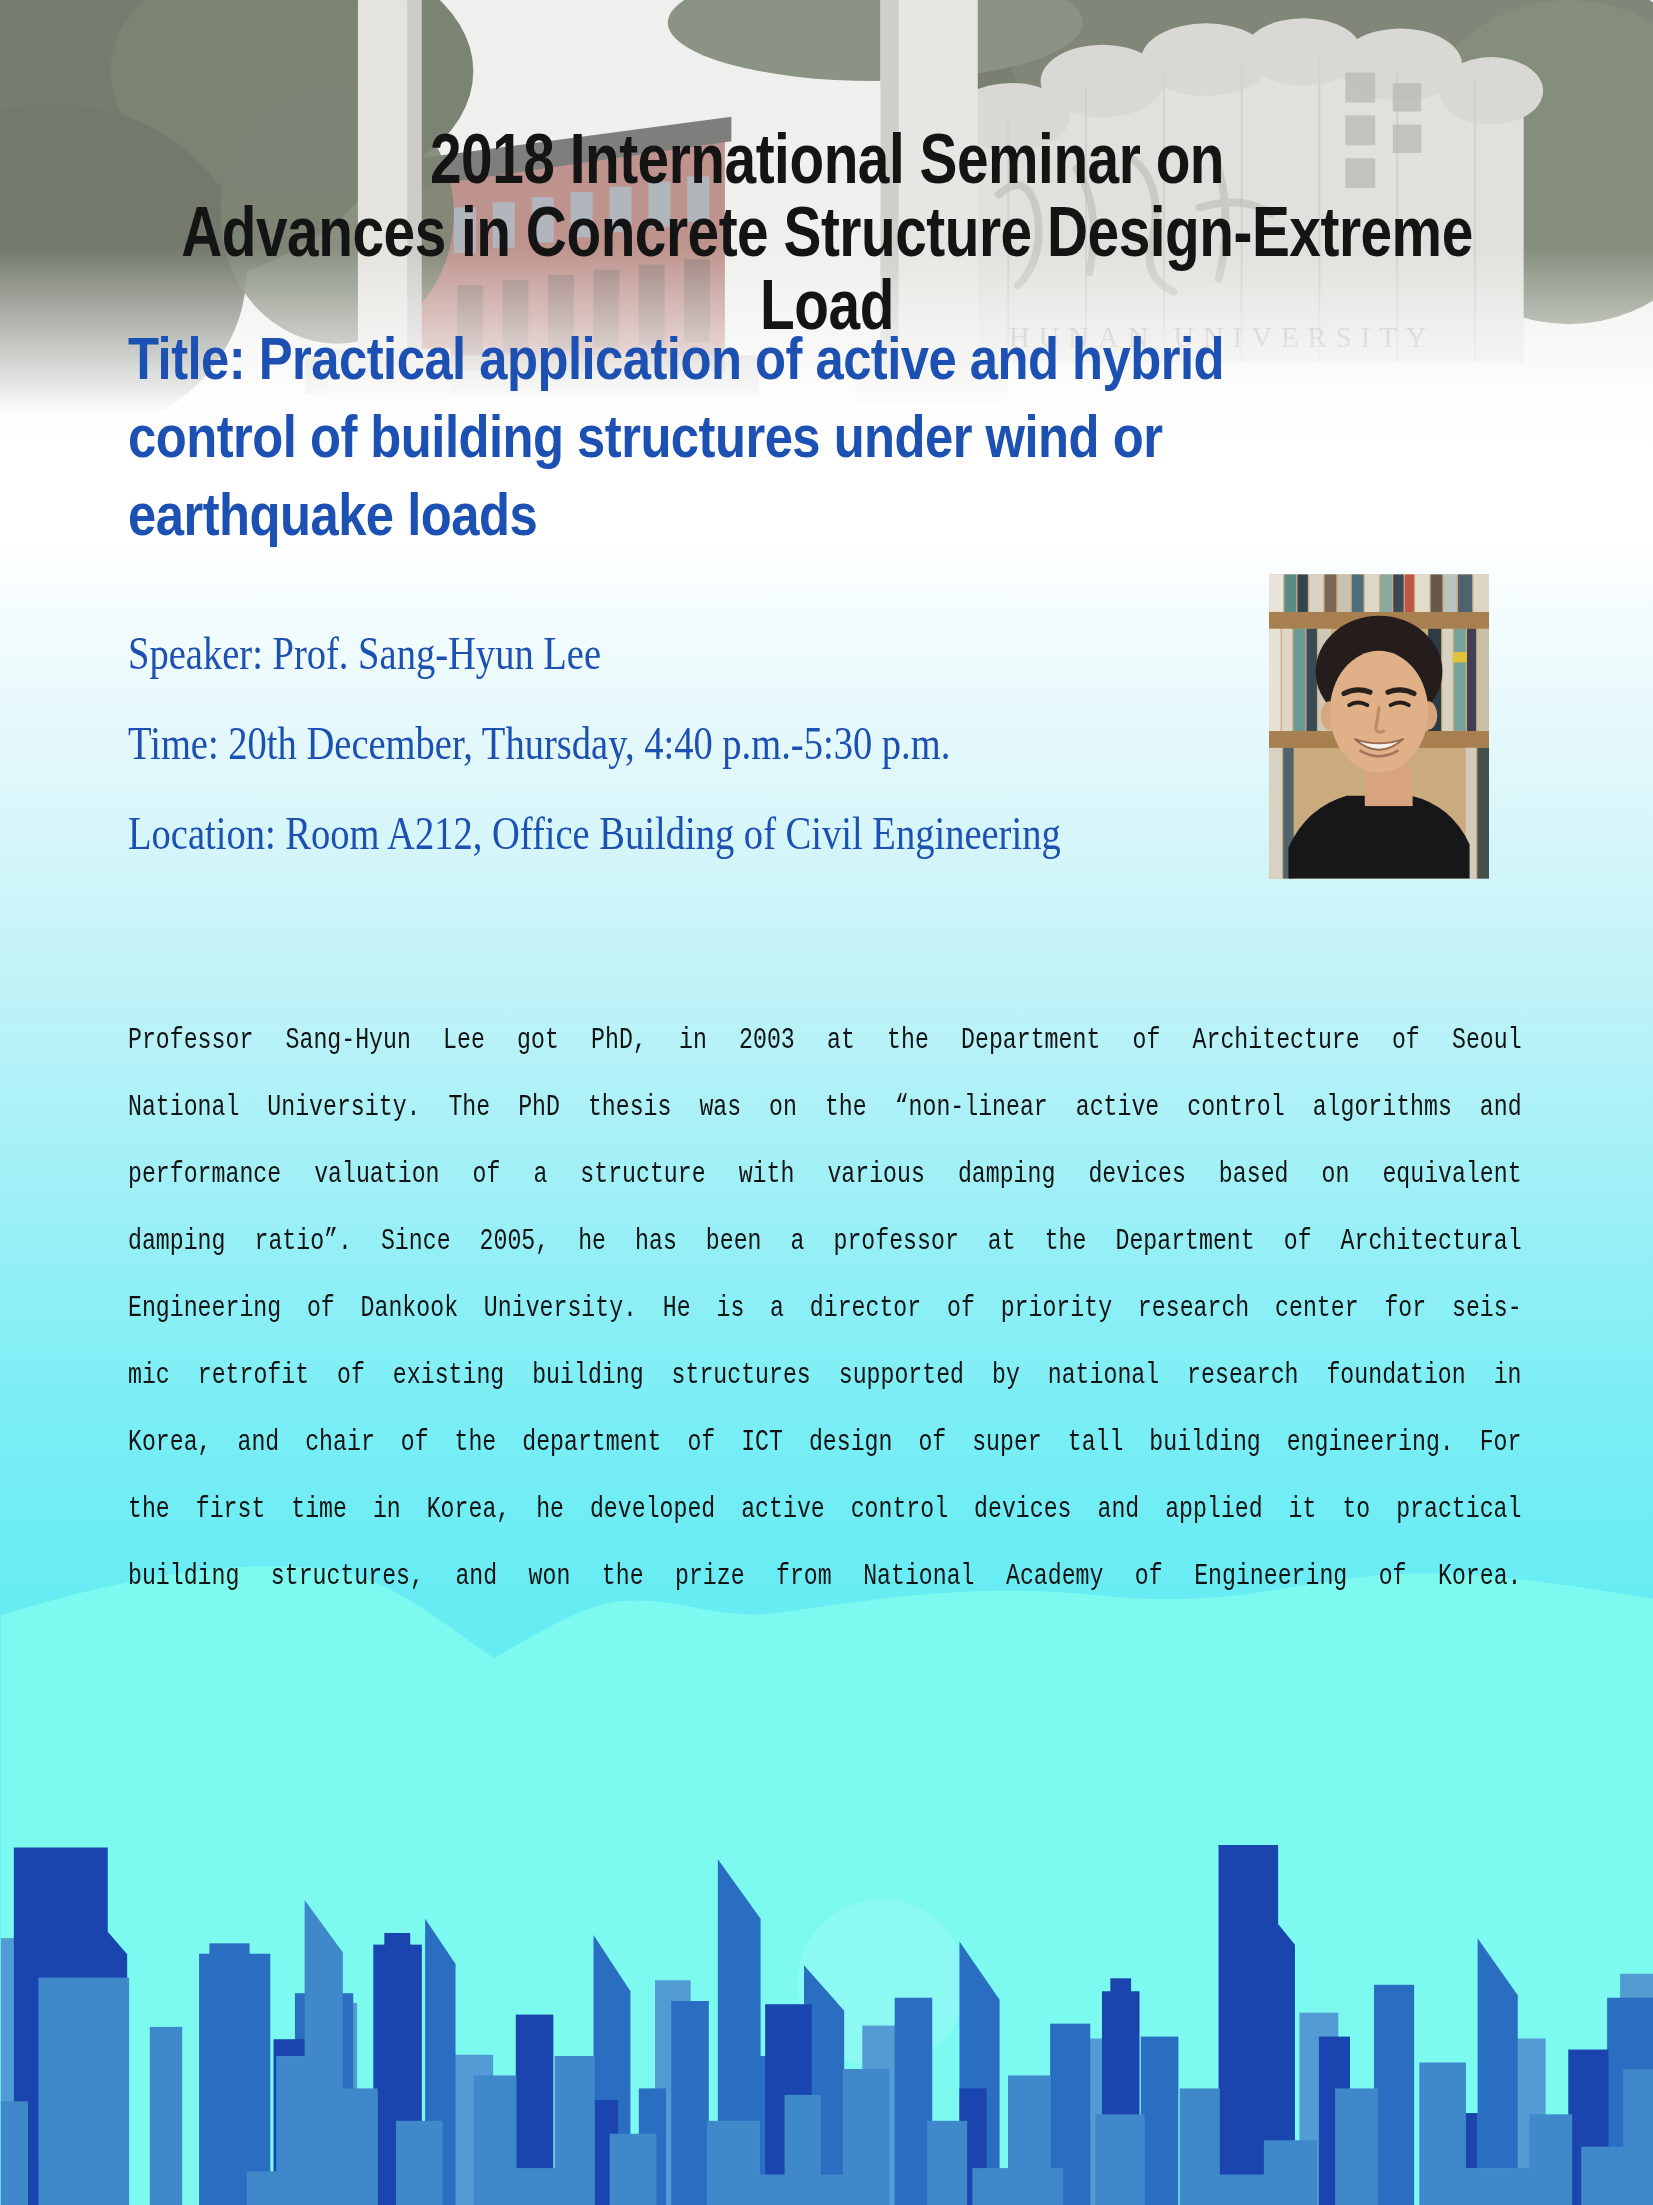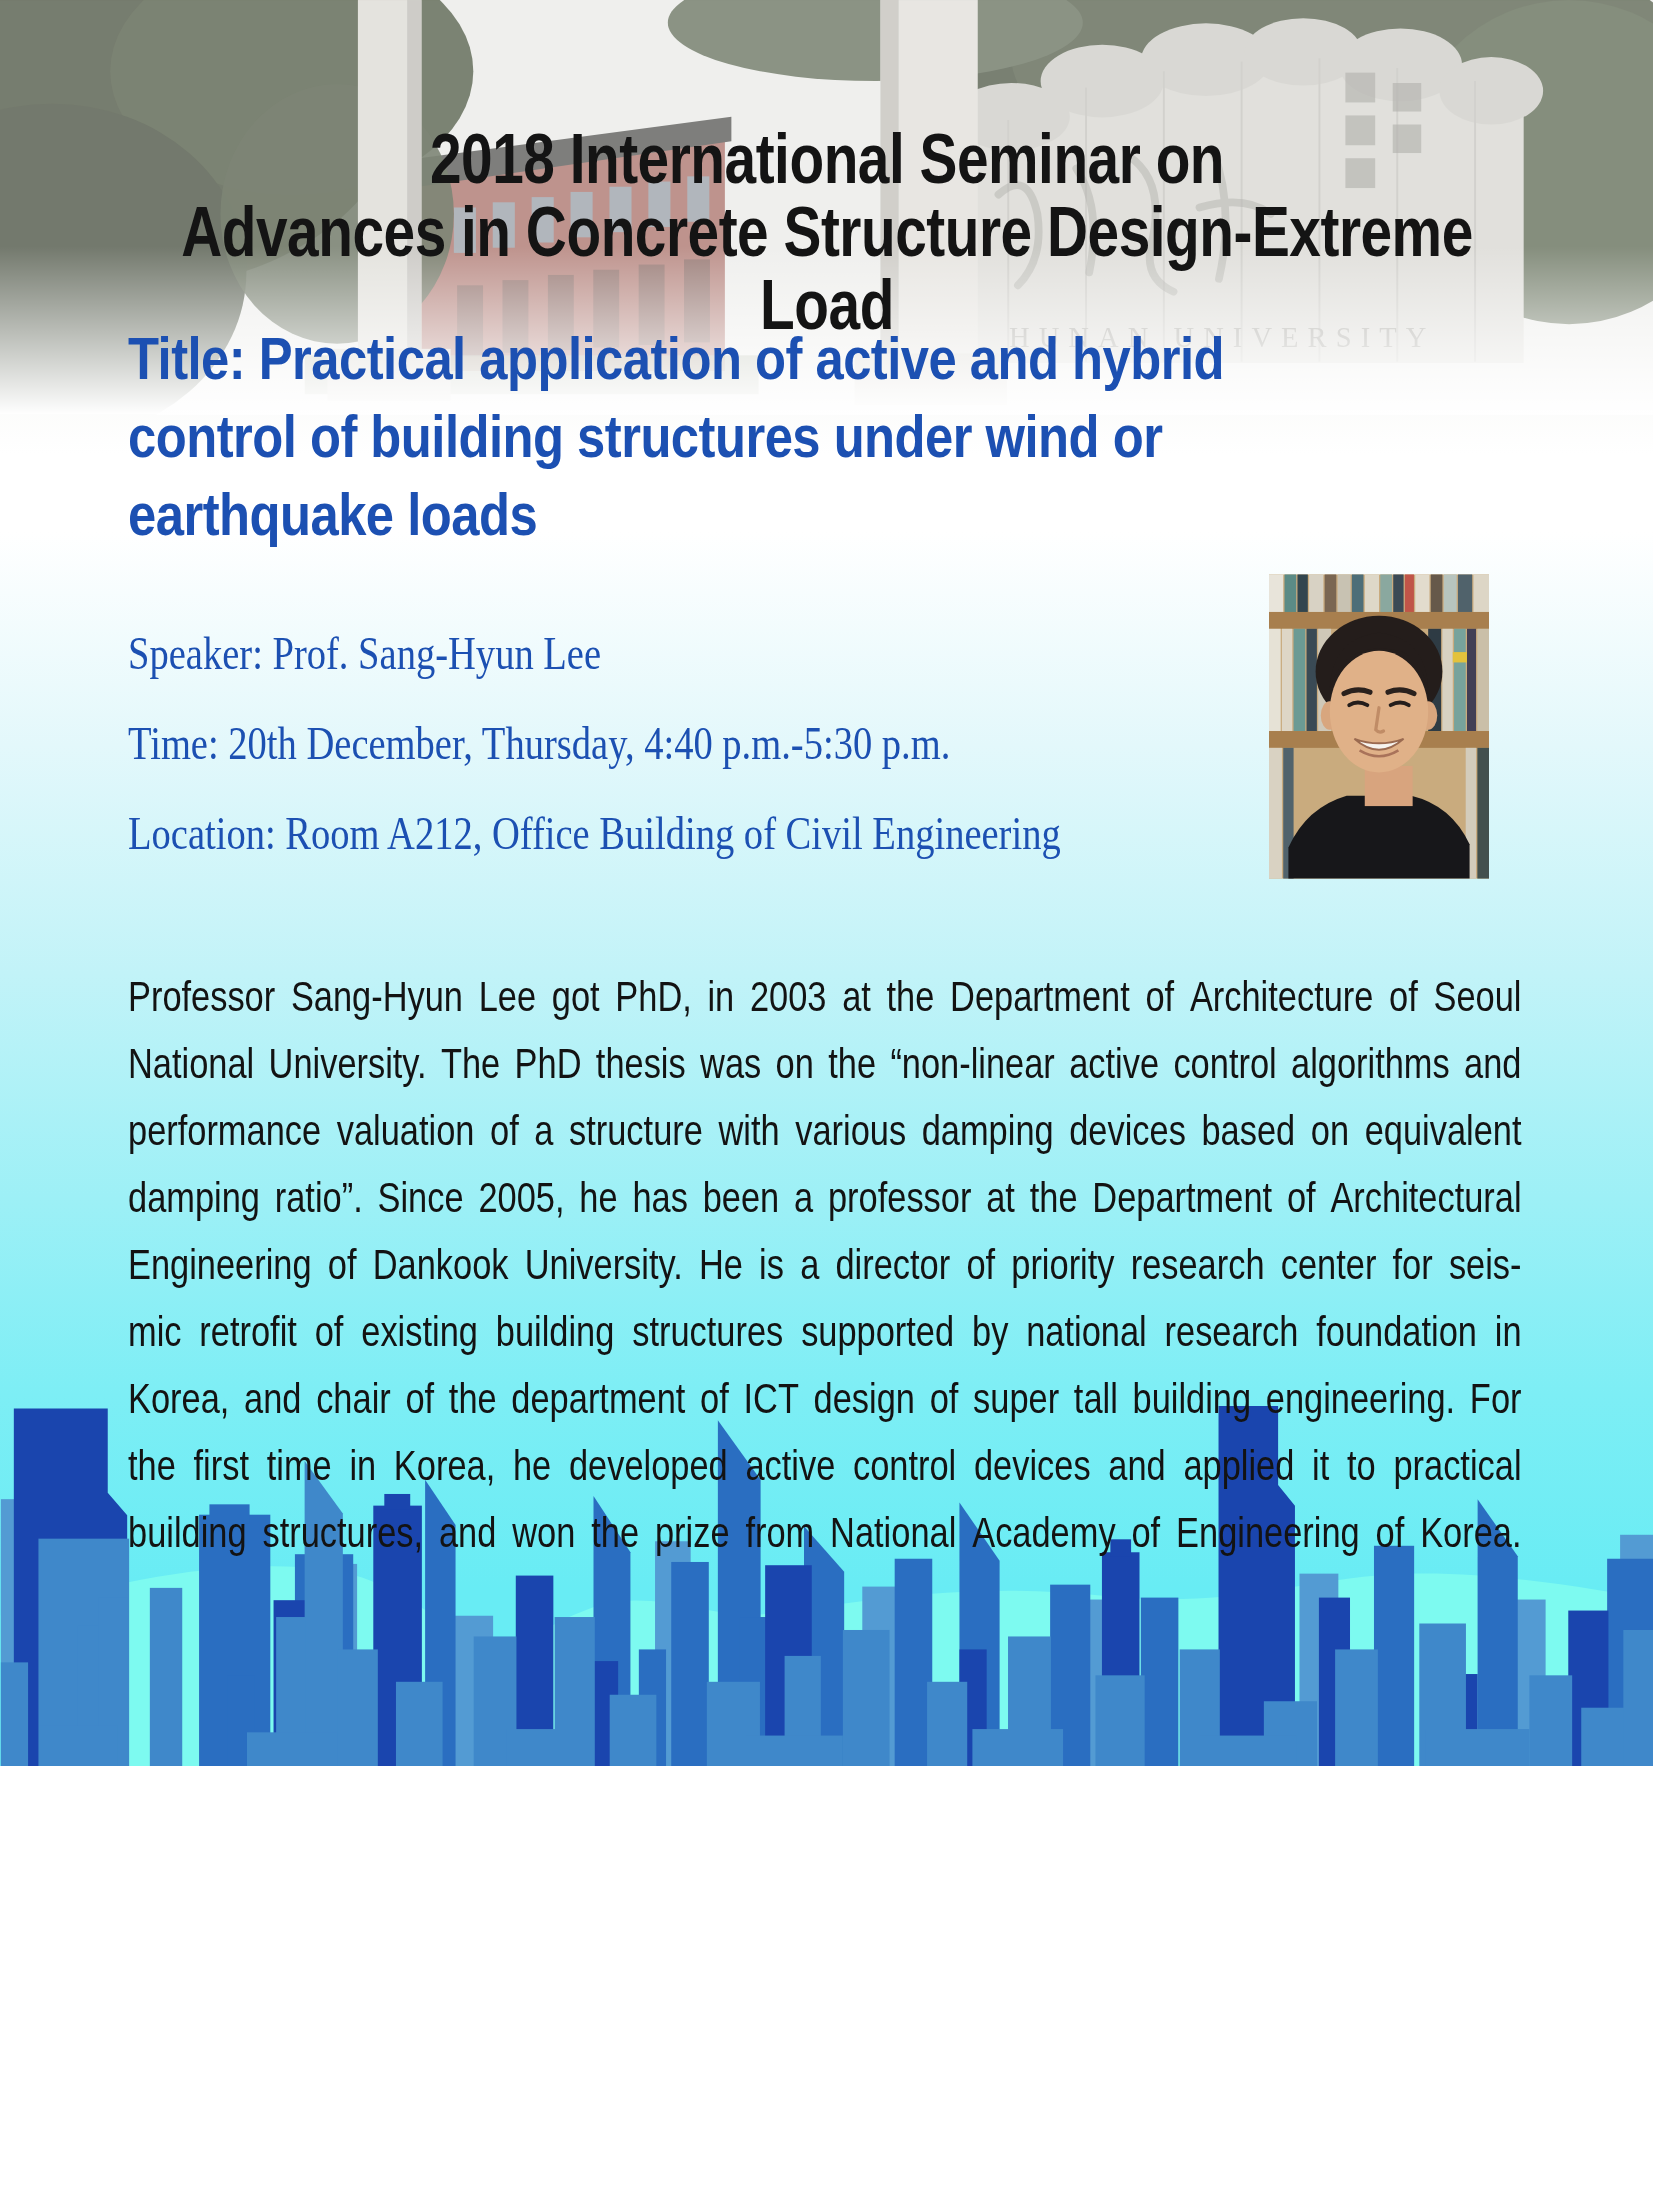--- a/index.html
+++ b/index.html
@@ -5,7 +5,7 @@
 <style>
   html,body{margin:0;padding:0;}
   body{font-family:"Liberation Sans",sans-serif;}
-  .poster{position:relative;width:1654px;height:1766px;overflow:hidden;background:#f0abfc;}
+  .poster{position:relative;width:1654px;height:2205px;overflow:hidden;background:#f0abfc;}
 
   
   .bg-gradient{position:absolute;left:0;top:0;width:100%;height:100%;

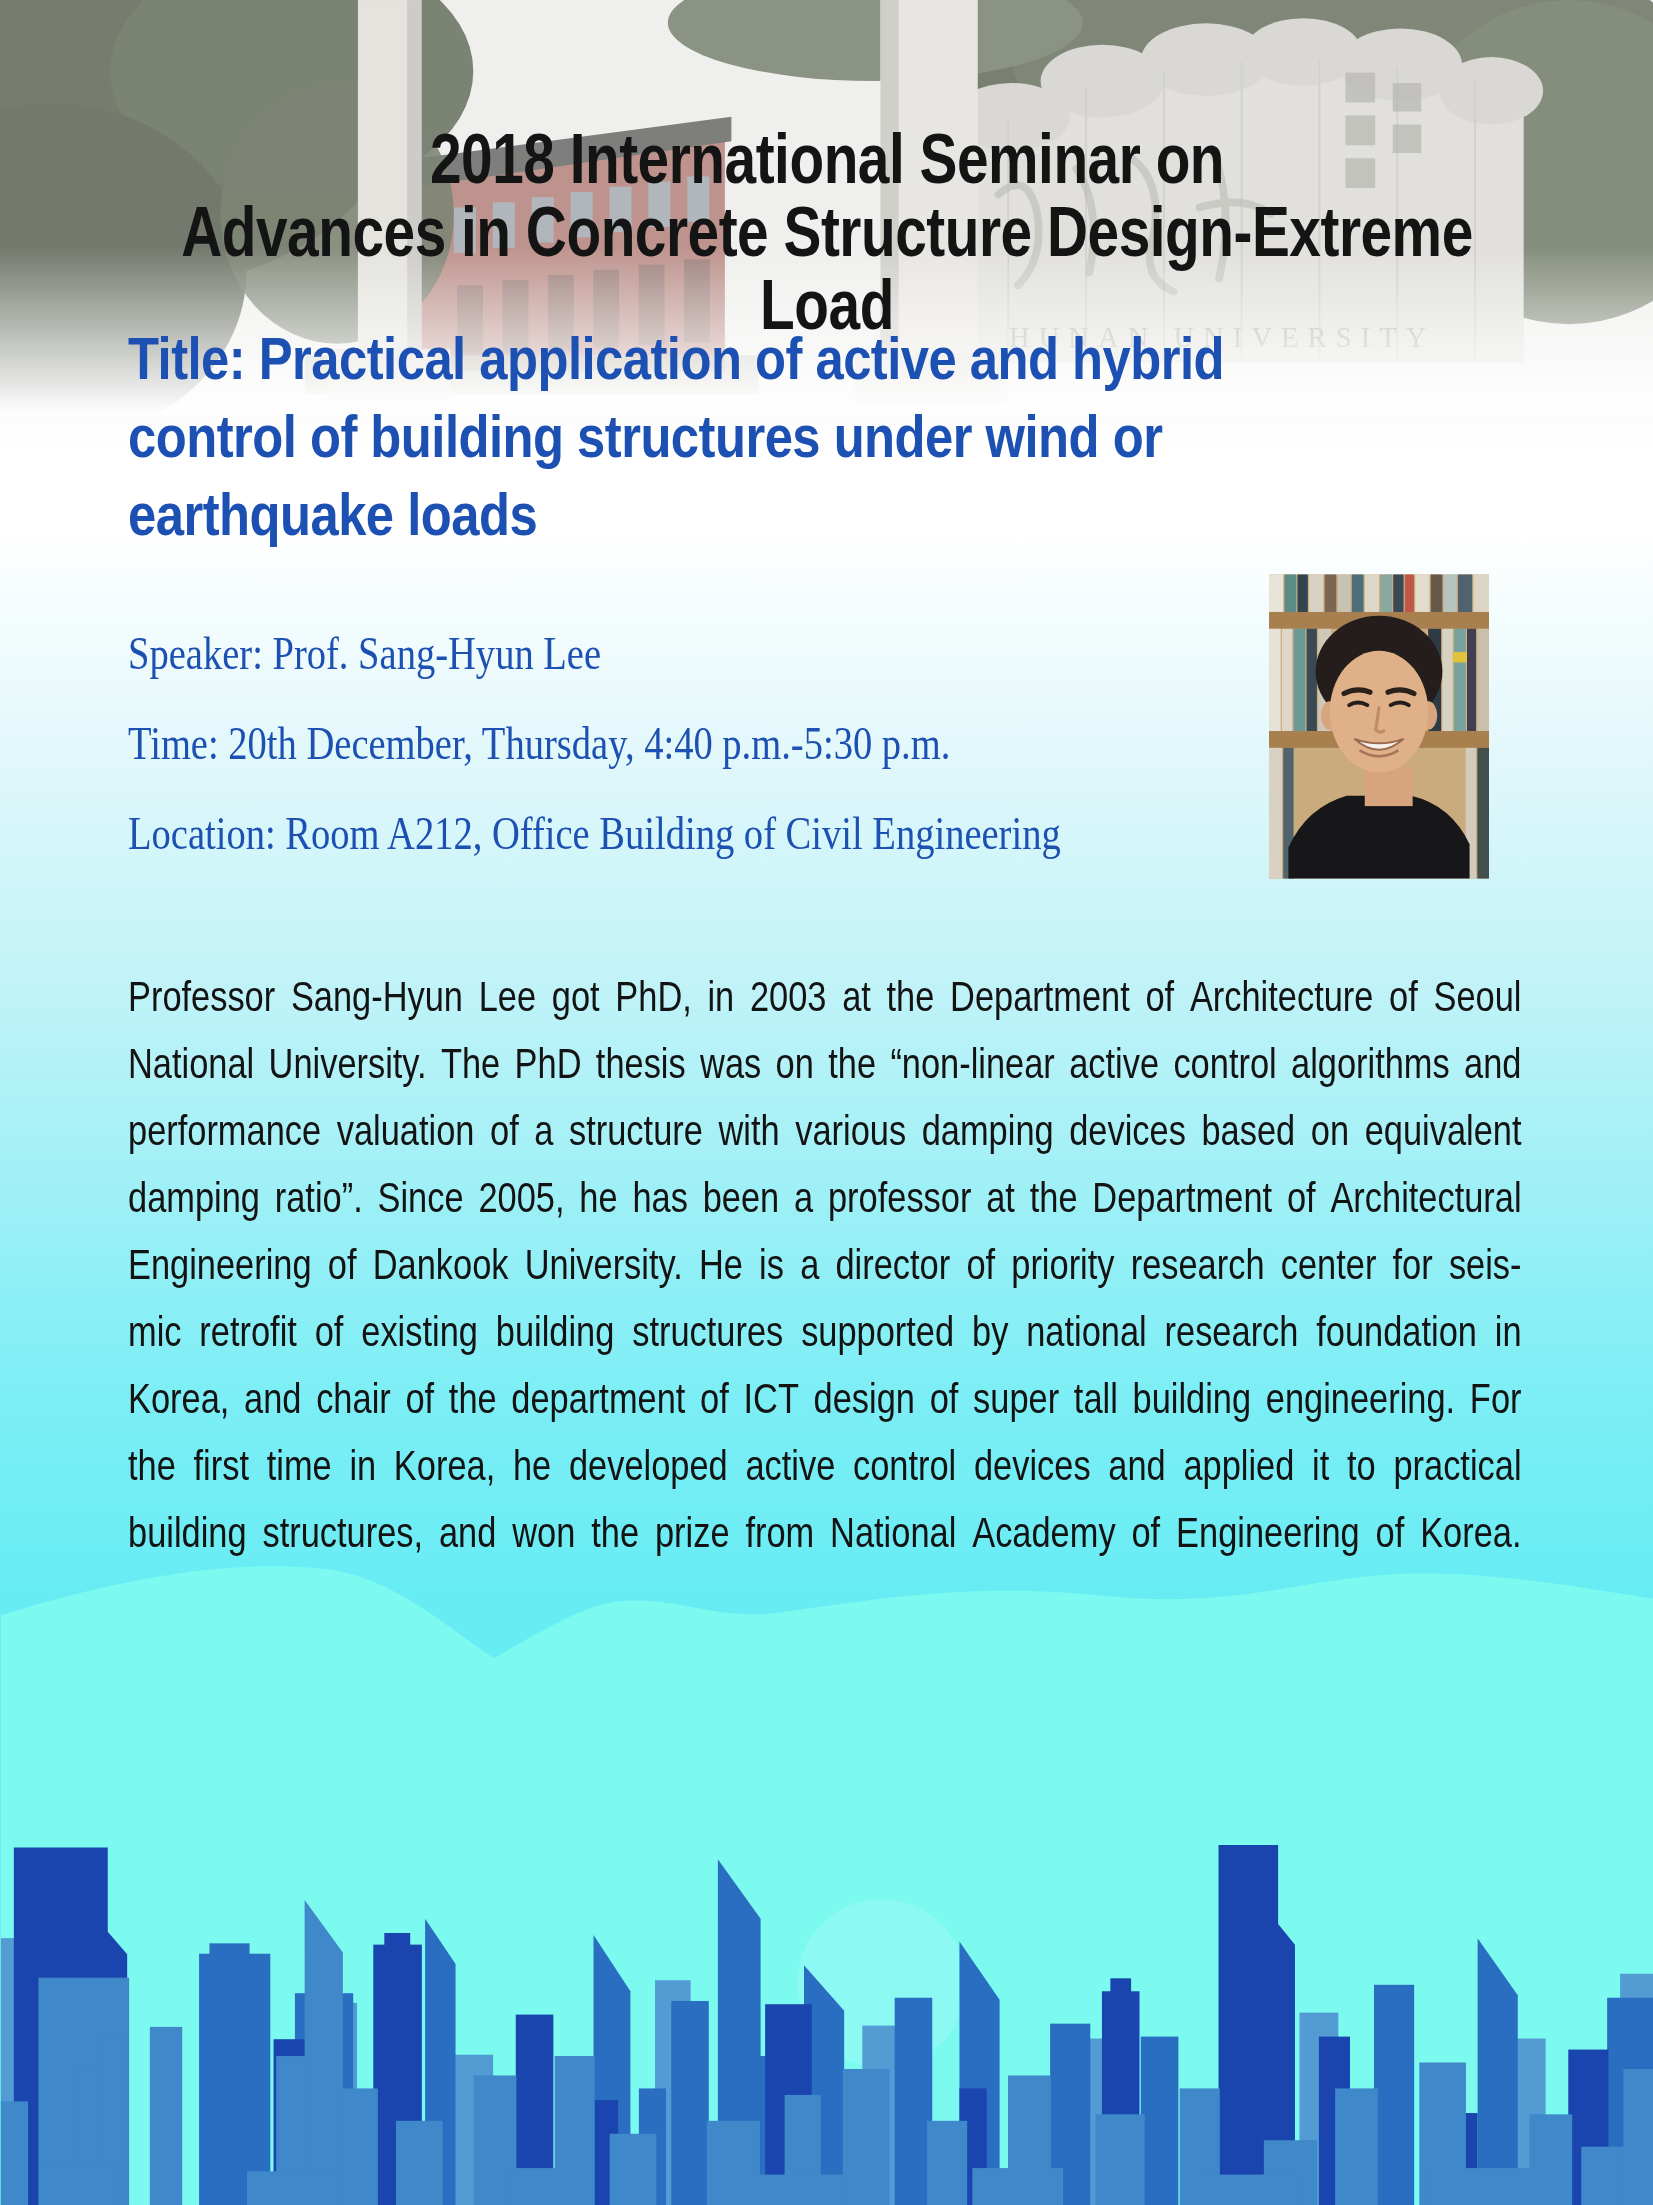--- a/index.html
+++ b/index.html
@@ -38,8 +38,8 @@
   .portrait{position:absolute;left:1269px;top:574px;width:220px;height:305px;}
 
   
-  .bio{position:absolute;left:128px;top:972px;width:1394px;color:#131313;
-    font-family:Liberation Sans, sans-serif;font-size:43px;}
+  .bio{position:absolute;left:128px;top:1024px;width:1394px;color:#131313;
+    font-family:Liberation Mono, monospace;font-size:29px;}
   .bio-line{width:1742px;transform:scaleX(0.80);transform-origin:left top;
     height:67px;display:flex;justify-content:space-between;align-items:flex-start;}
 

